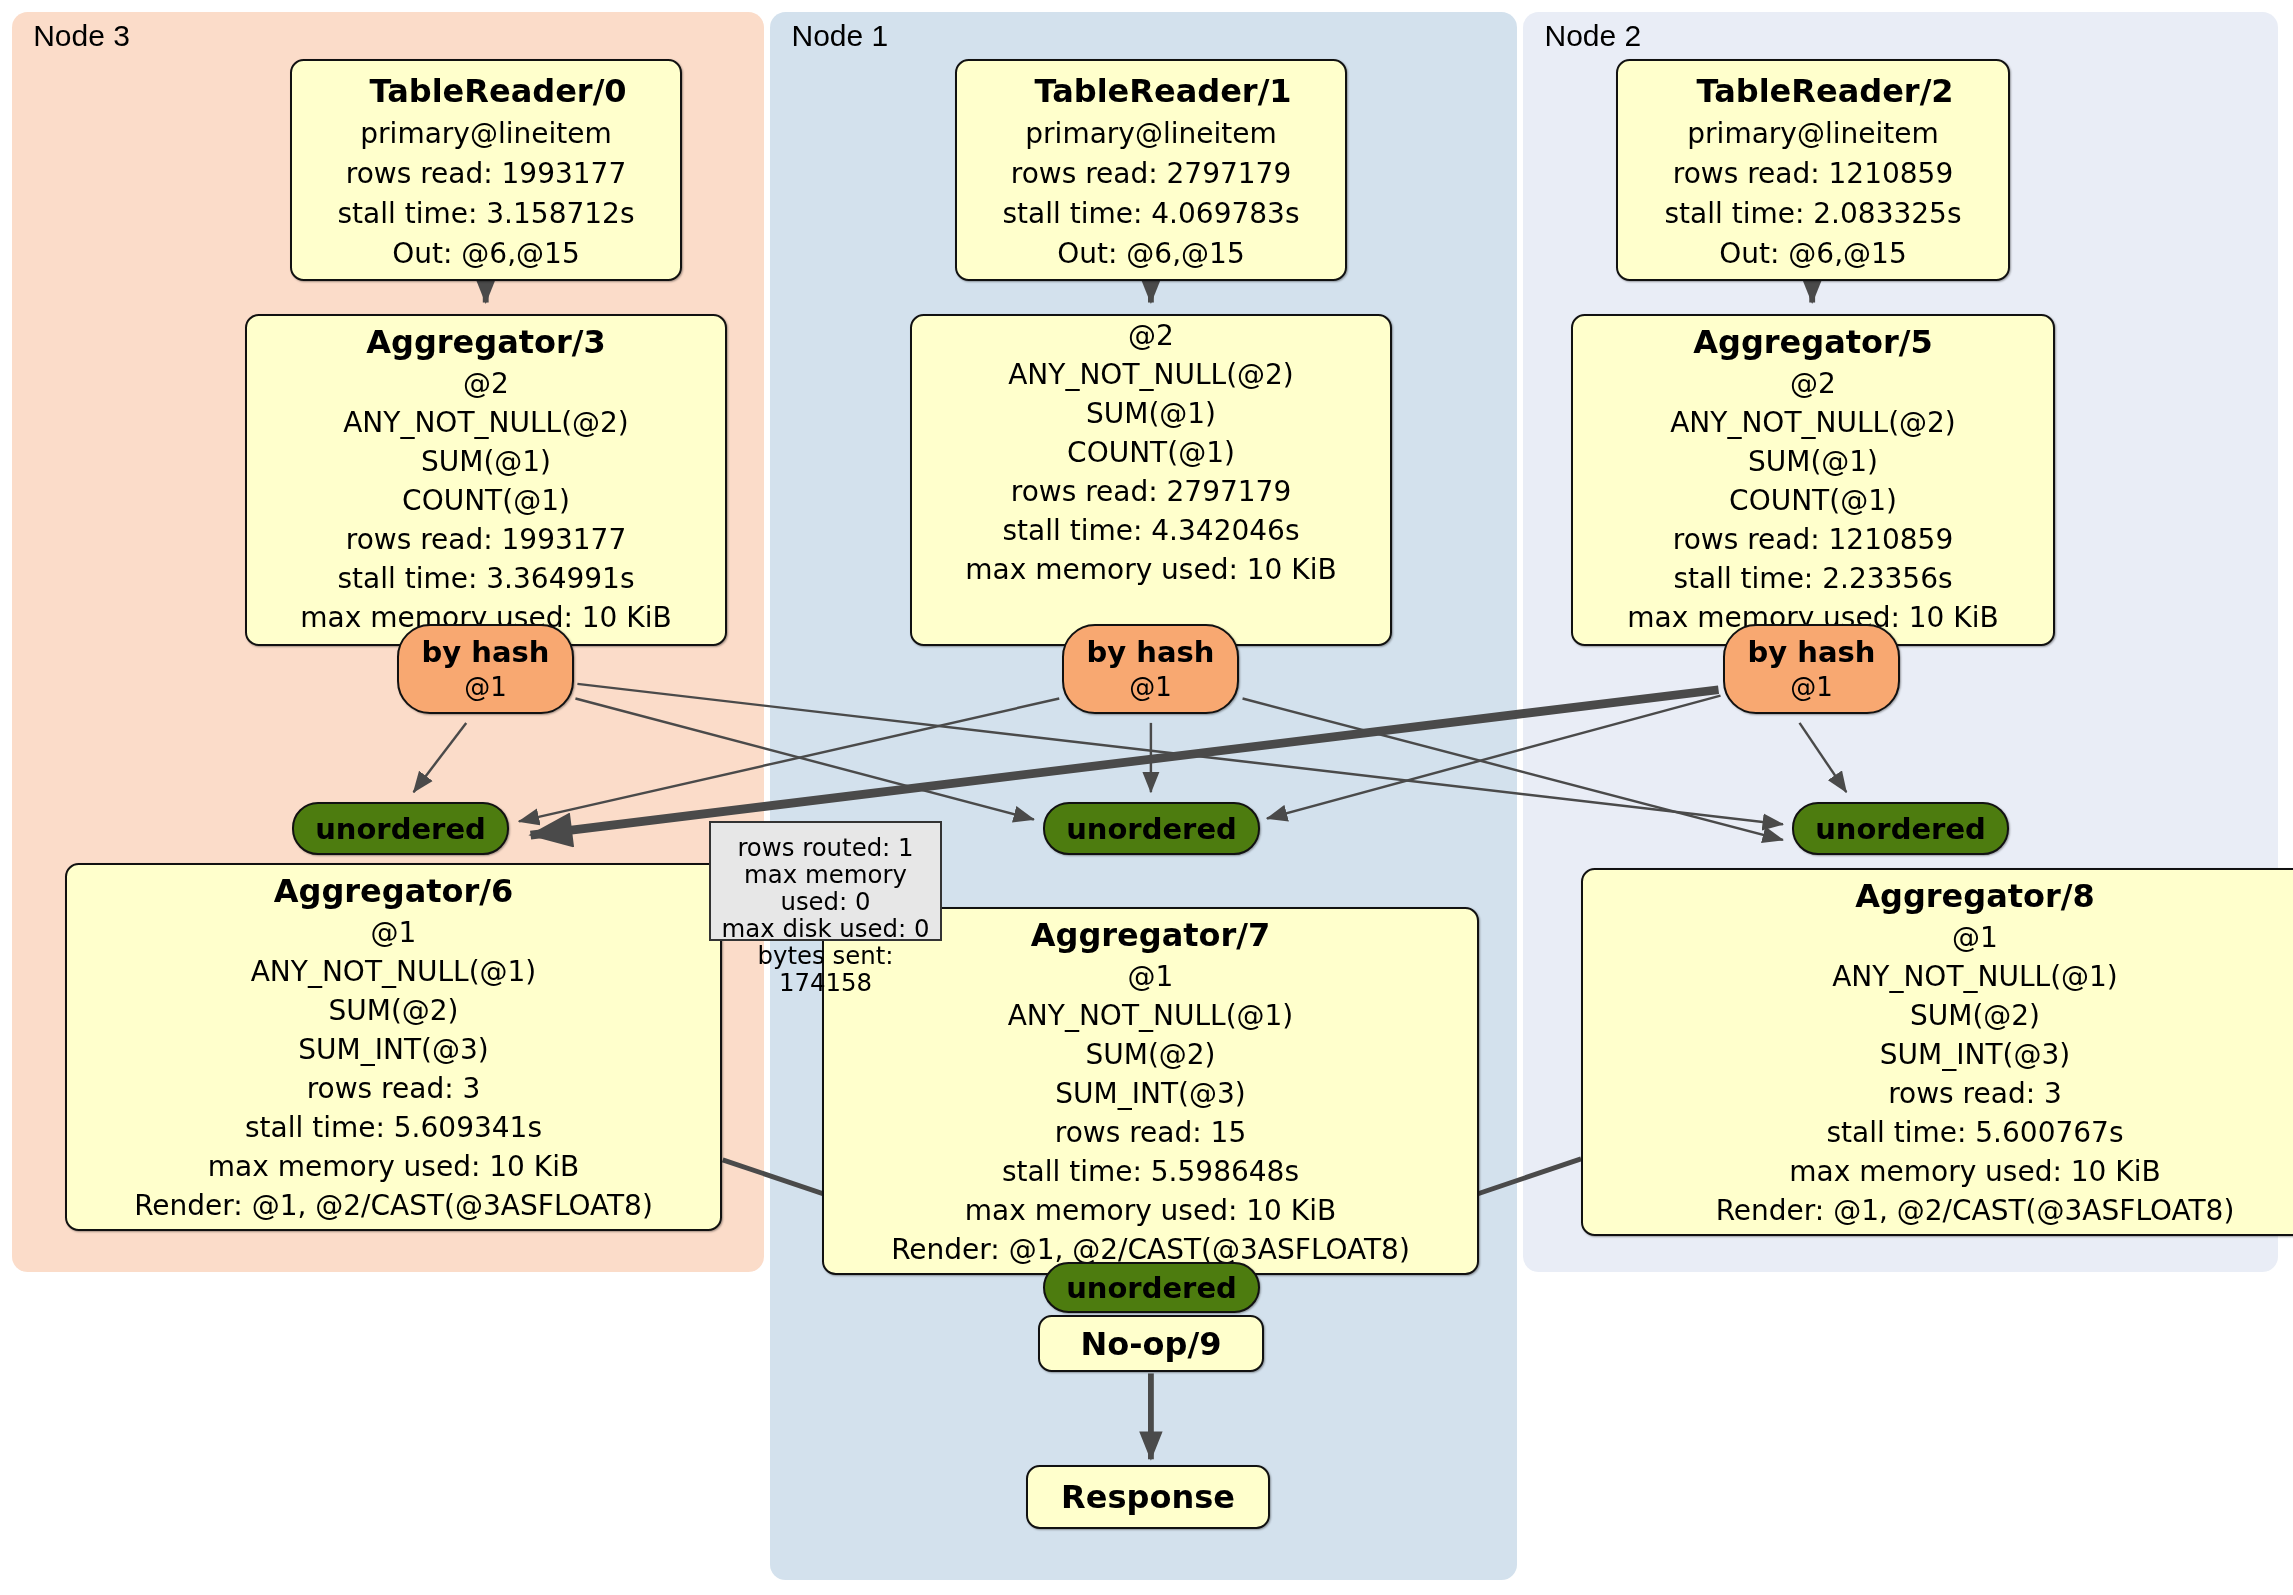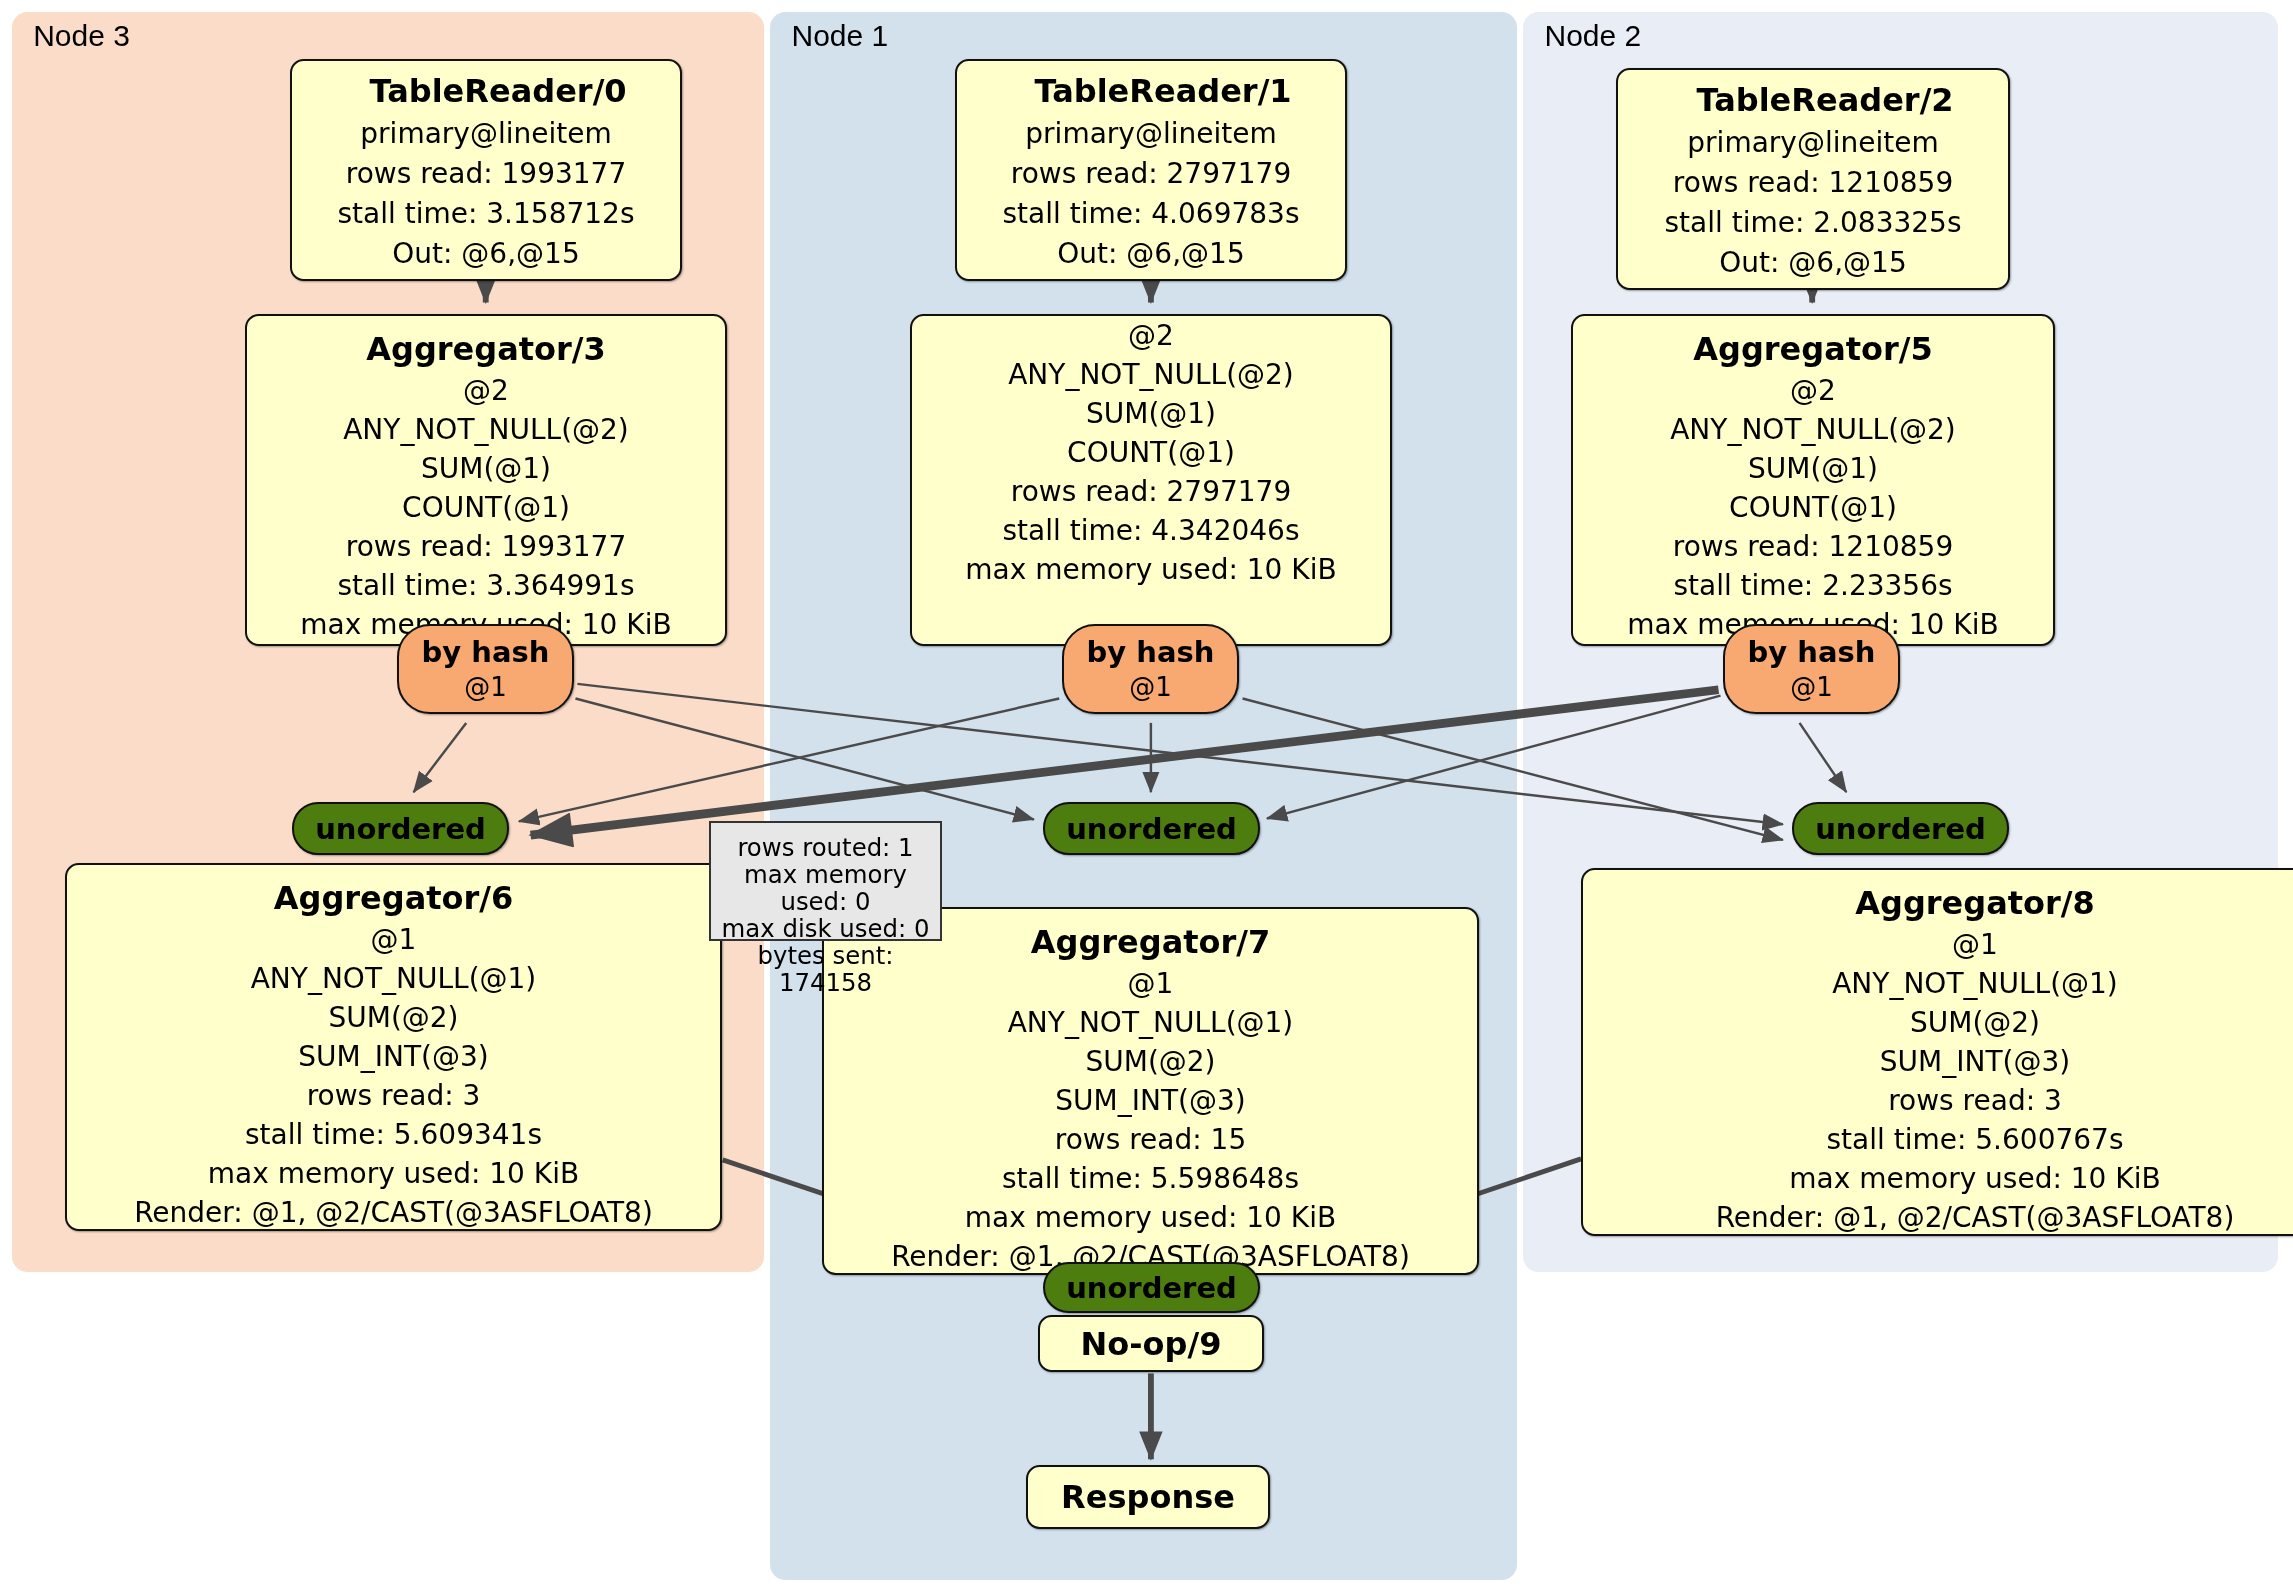--- a/index.html
+++ b/index.html
@@ -104,7 +104,7 @@
         <div class="line">Out: @6,@15</div>
       </div>
   </div>
-  <div class="proc tr" style="left:1616px;top:68px;width:394px;height:222px;">
+  <div class="proc tr" style="left:1616px;top:59px;width:394px;height:222px;">
     <div class="title">TableReader/2</div>
     <div>
         <div class="line">primary@lineitem</div>

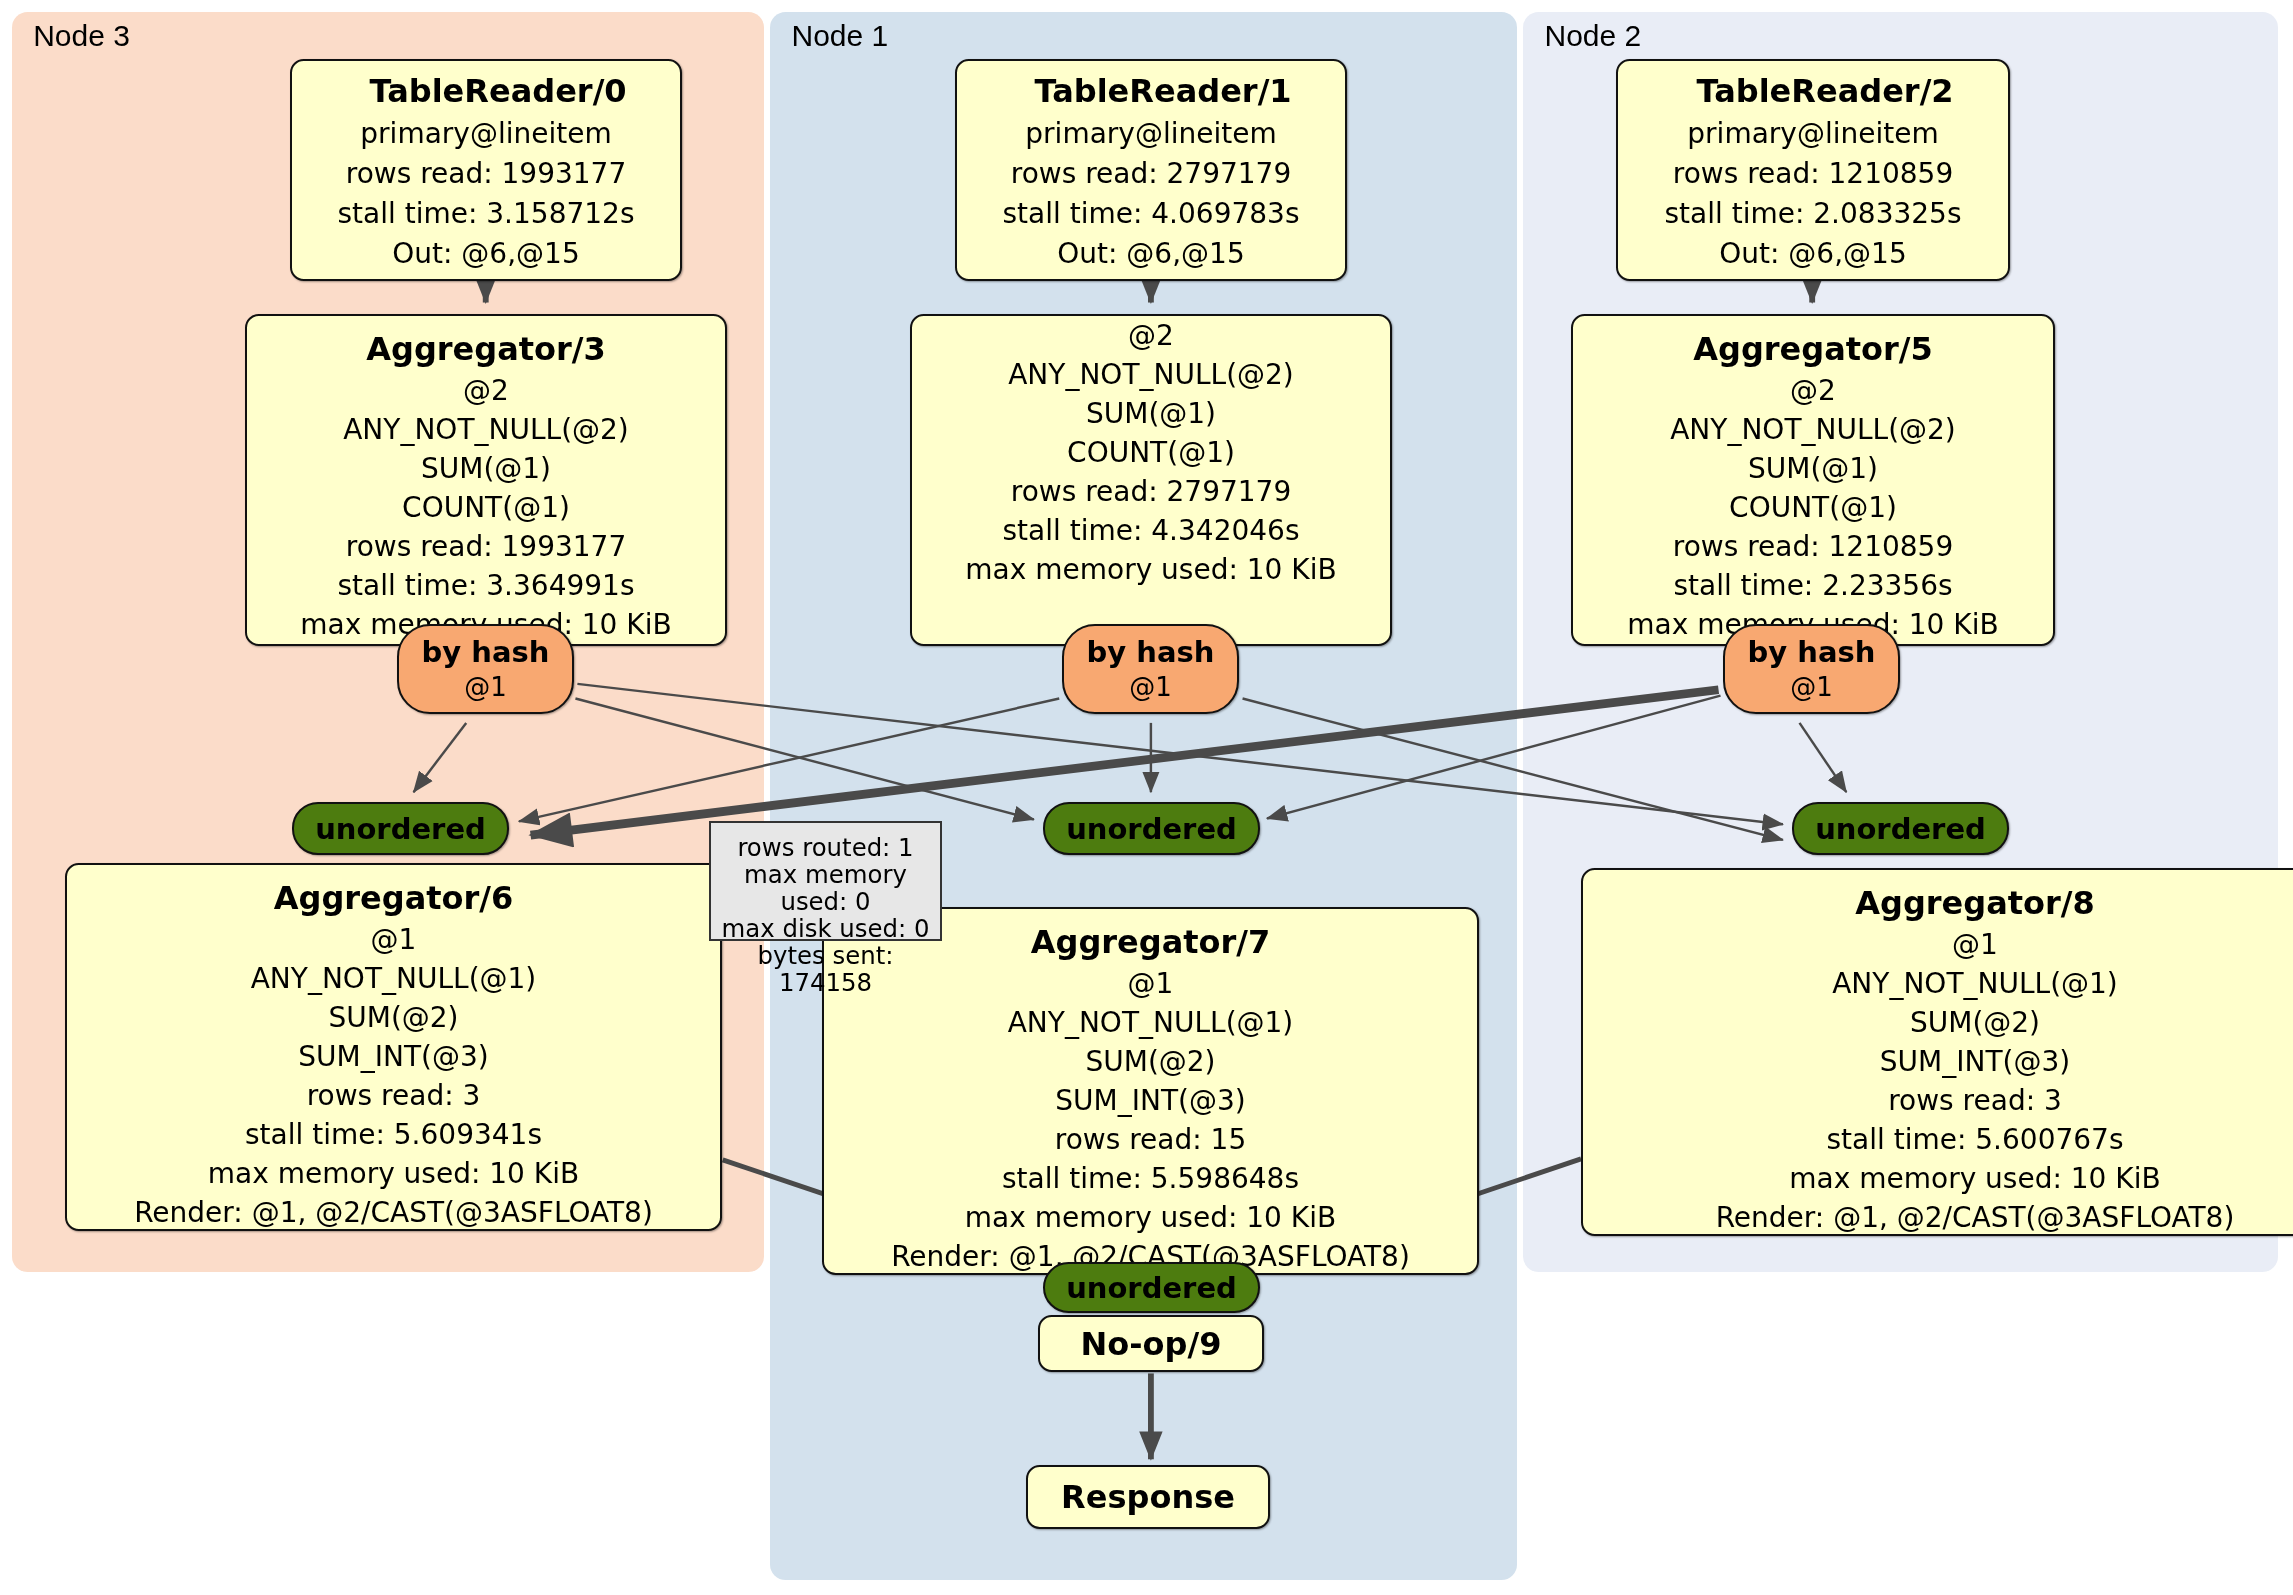--- a/index.html
+++ b/index.html
@@ -14,7 +14,7 @@
   svg.edges{position:absolute;left:0;top:0;width:2294px;height:1596px;}
   .proc{position:absolute;background:#ffffcc;border:2.9px solid #111;border-radius:13.7px;
         text-align:center;box-sizing:border-box;box-shadow:1px 1px 2px rgba(0,0,0,.35);}
-  .proc .title{font-weight:bold;font-size:32px;line-height:43px;padding-top:12px;}
+  .proc .title{font-weight:bold;font-size:32px;line-height:43px;padding-top:5px;}
   .proc .line{font-size:28px;line-height:39px;}
   .tr .title{line-height:45px;padding-top:7.8px;padding-left:24px;}
   .tr .line{line-height:40px;}

